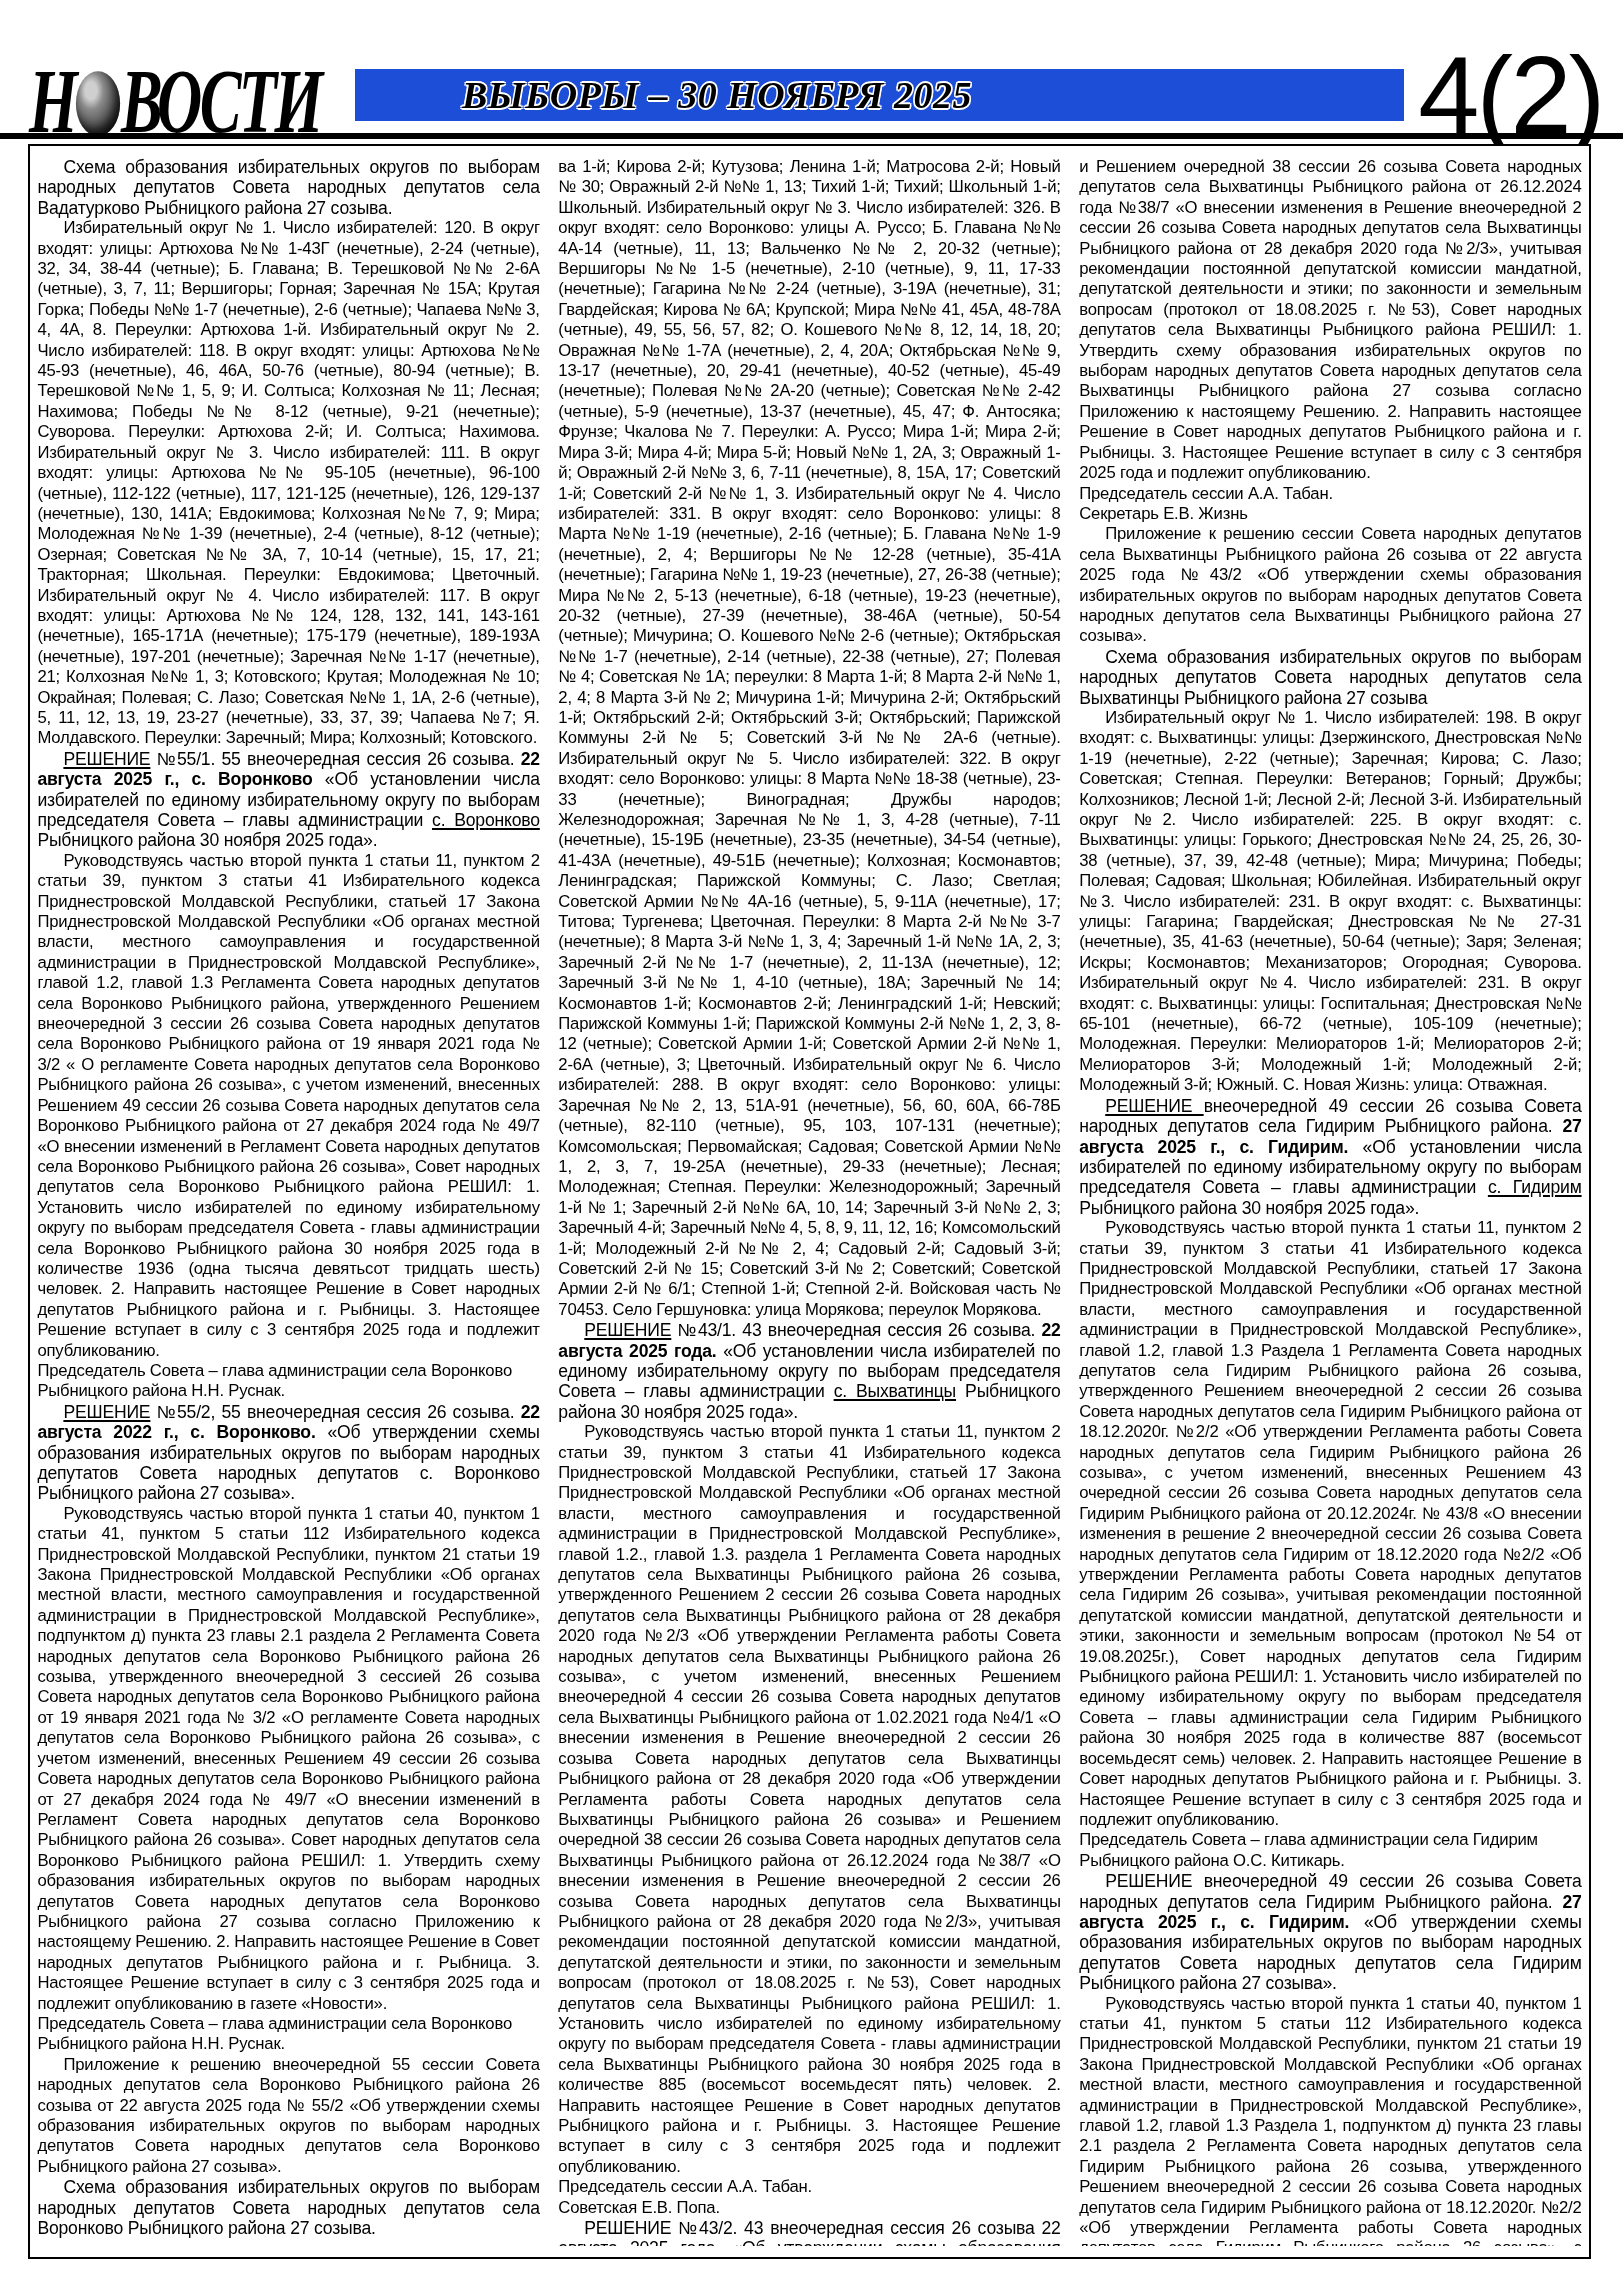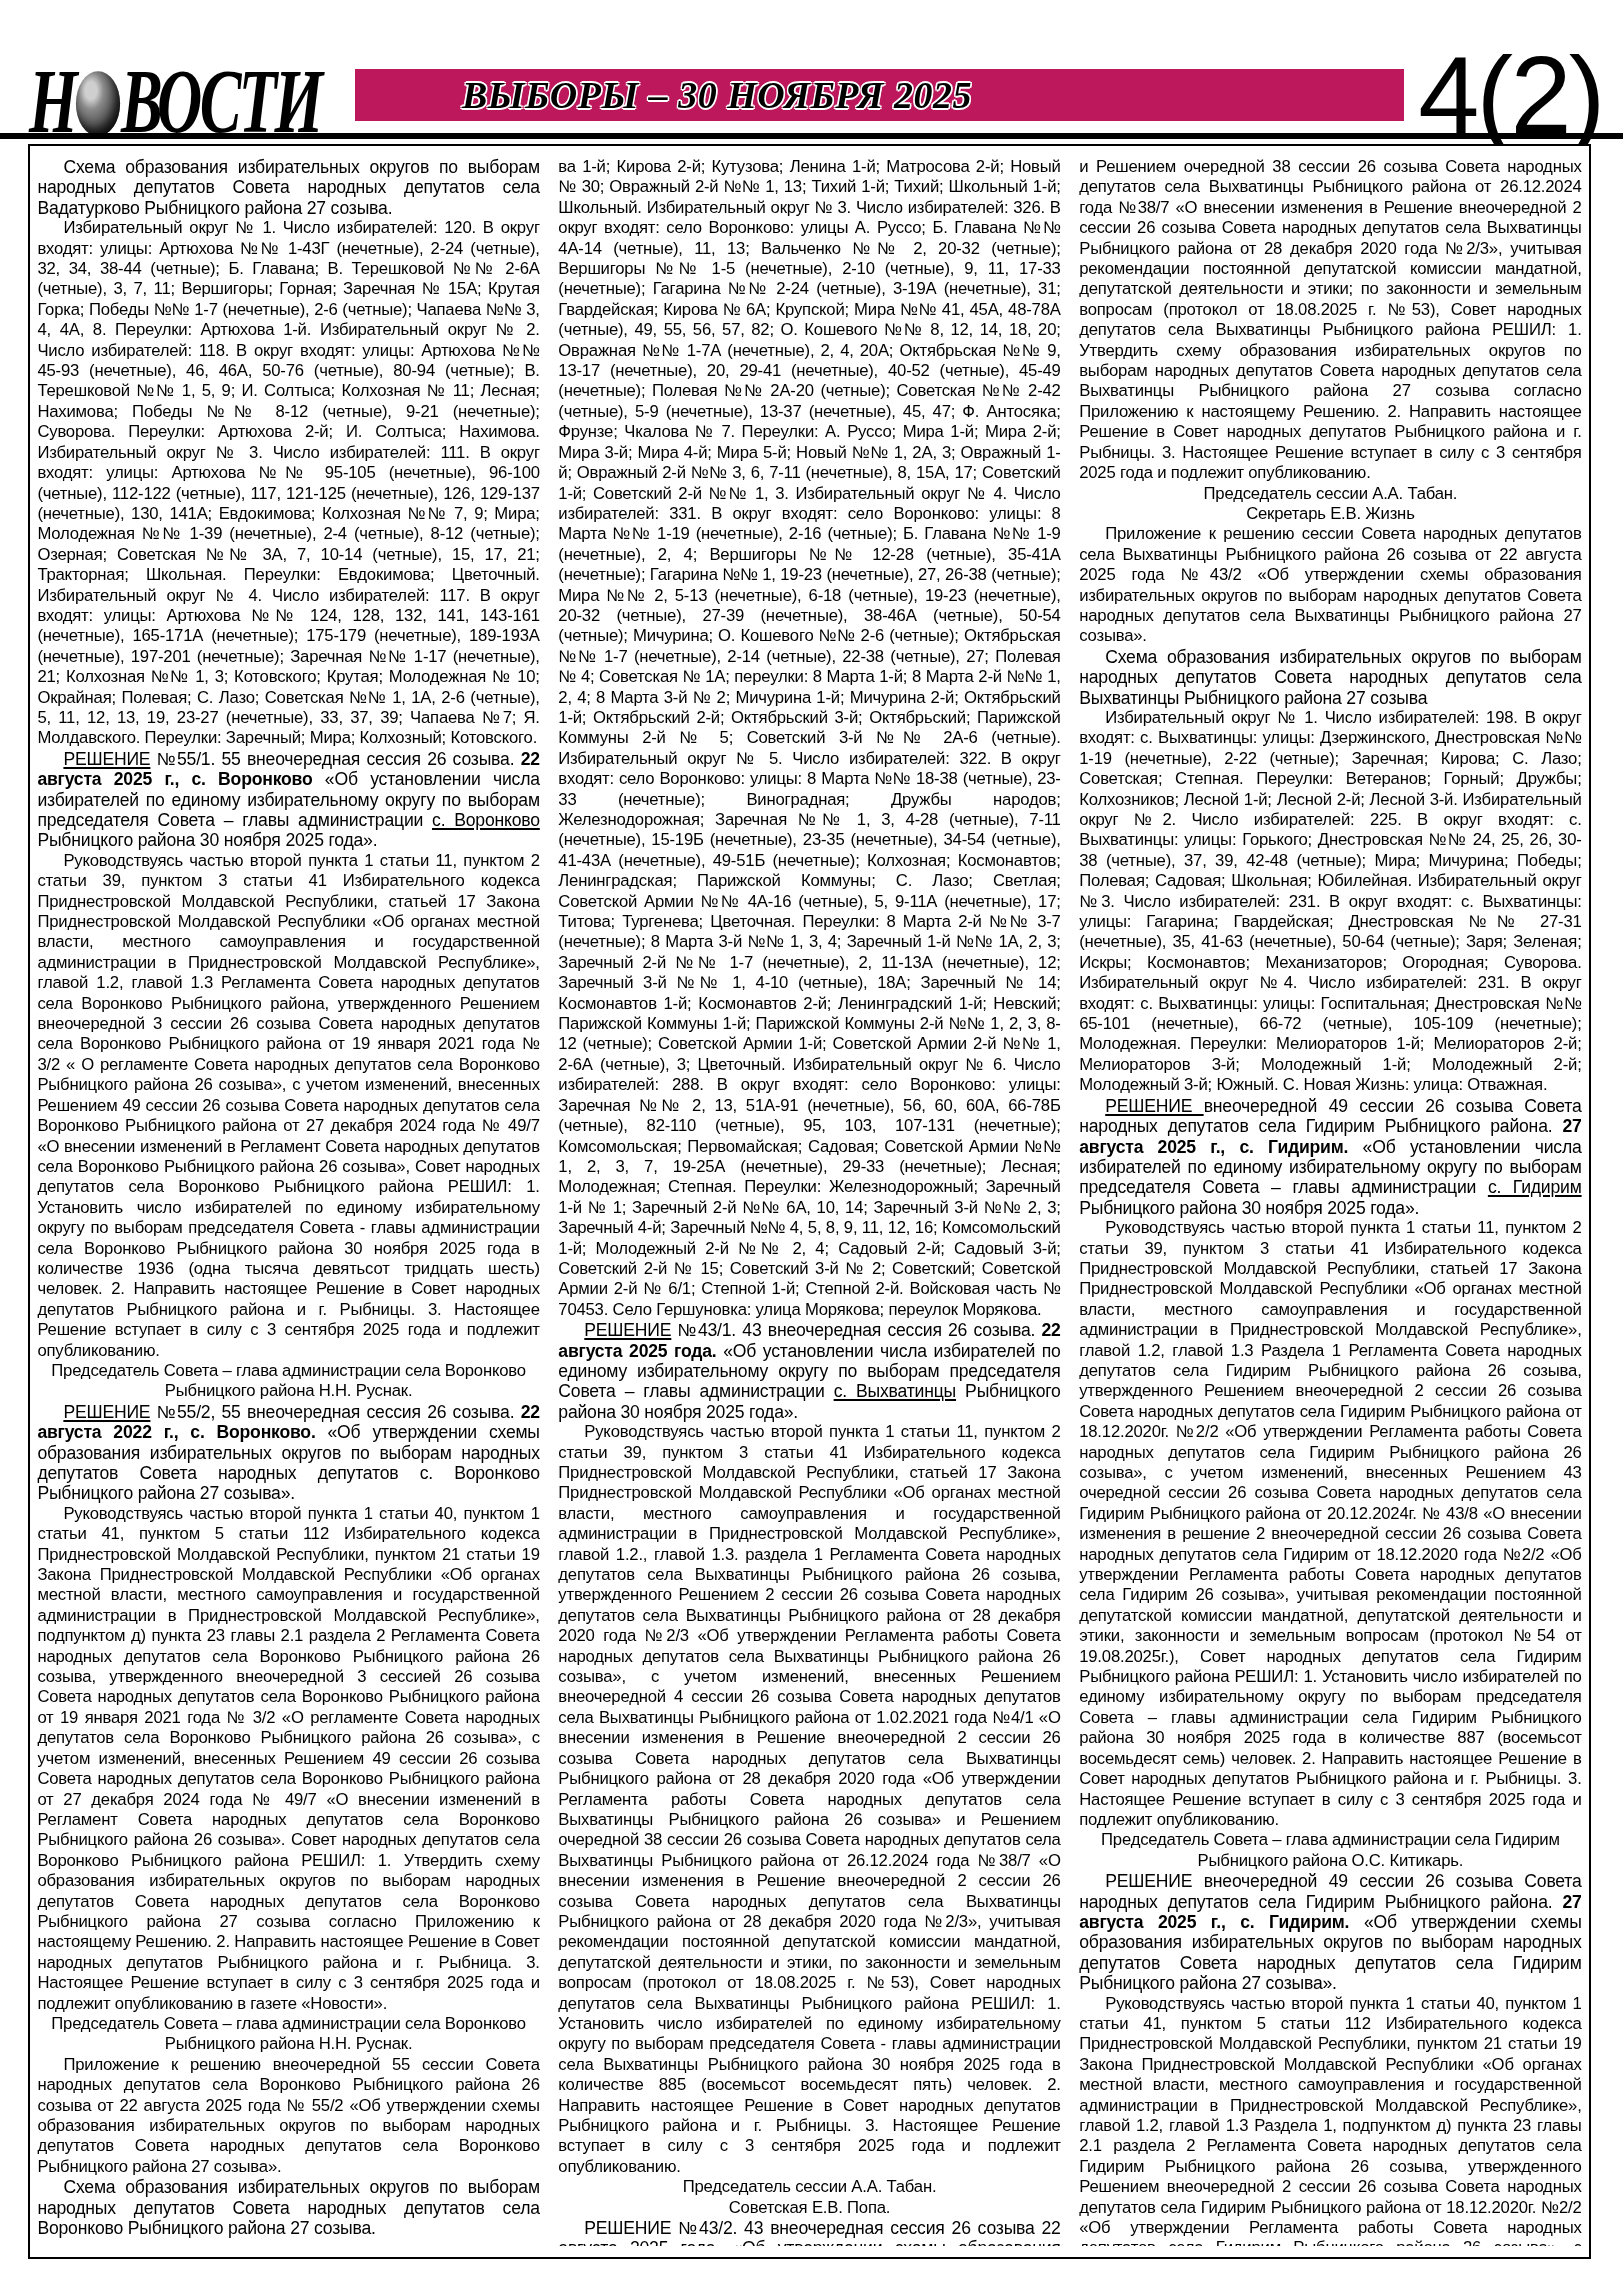--- a/index.html
+++ b/index.html
@@ -13,7 +13,7 @@
   .globe{display:inline-block;width:48px;height:48px;border-radius:50%;vertical-align:-2.8px;margin:0 0.9px;
          background:radial-gradient(circle at 34% 30%, #cfcfcf 0 14%, #8a8a8a 30%, #4a4a4a 62%, #151515 100%);
          box-shadow:inset -3.7px -4.6px 8.3px rgba(0,0,0,.75);}
-  .banner{position:absolute;left:355px;top:69px;width:1049px;height:52px;background:#be185d;
+  .banner{position:absolute;left:355px;top:69px;width:1049px;height:52px;background:#1d4ed8;
           display:flex;align-items:center;font-family:"Liberation Serif",serif;font-style:italic;font-weight:bold;}
   .banner .slogan{font-size:38px;margin-left:107px;letter-spacing:0.5px;
           text-shadow:-1.4px -1.4px 0 #fff,1.4px -1.4px 0 #fff,-1.4px 1.4px 0 #fff,1.4px 1.4px 0 #fff,0 1.9px 0 #fff,0 -1.9px 0 #fff;}

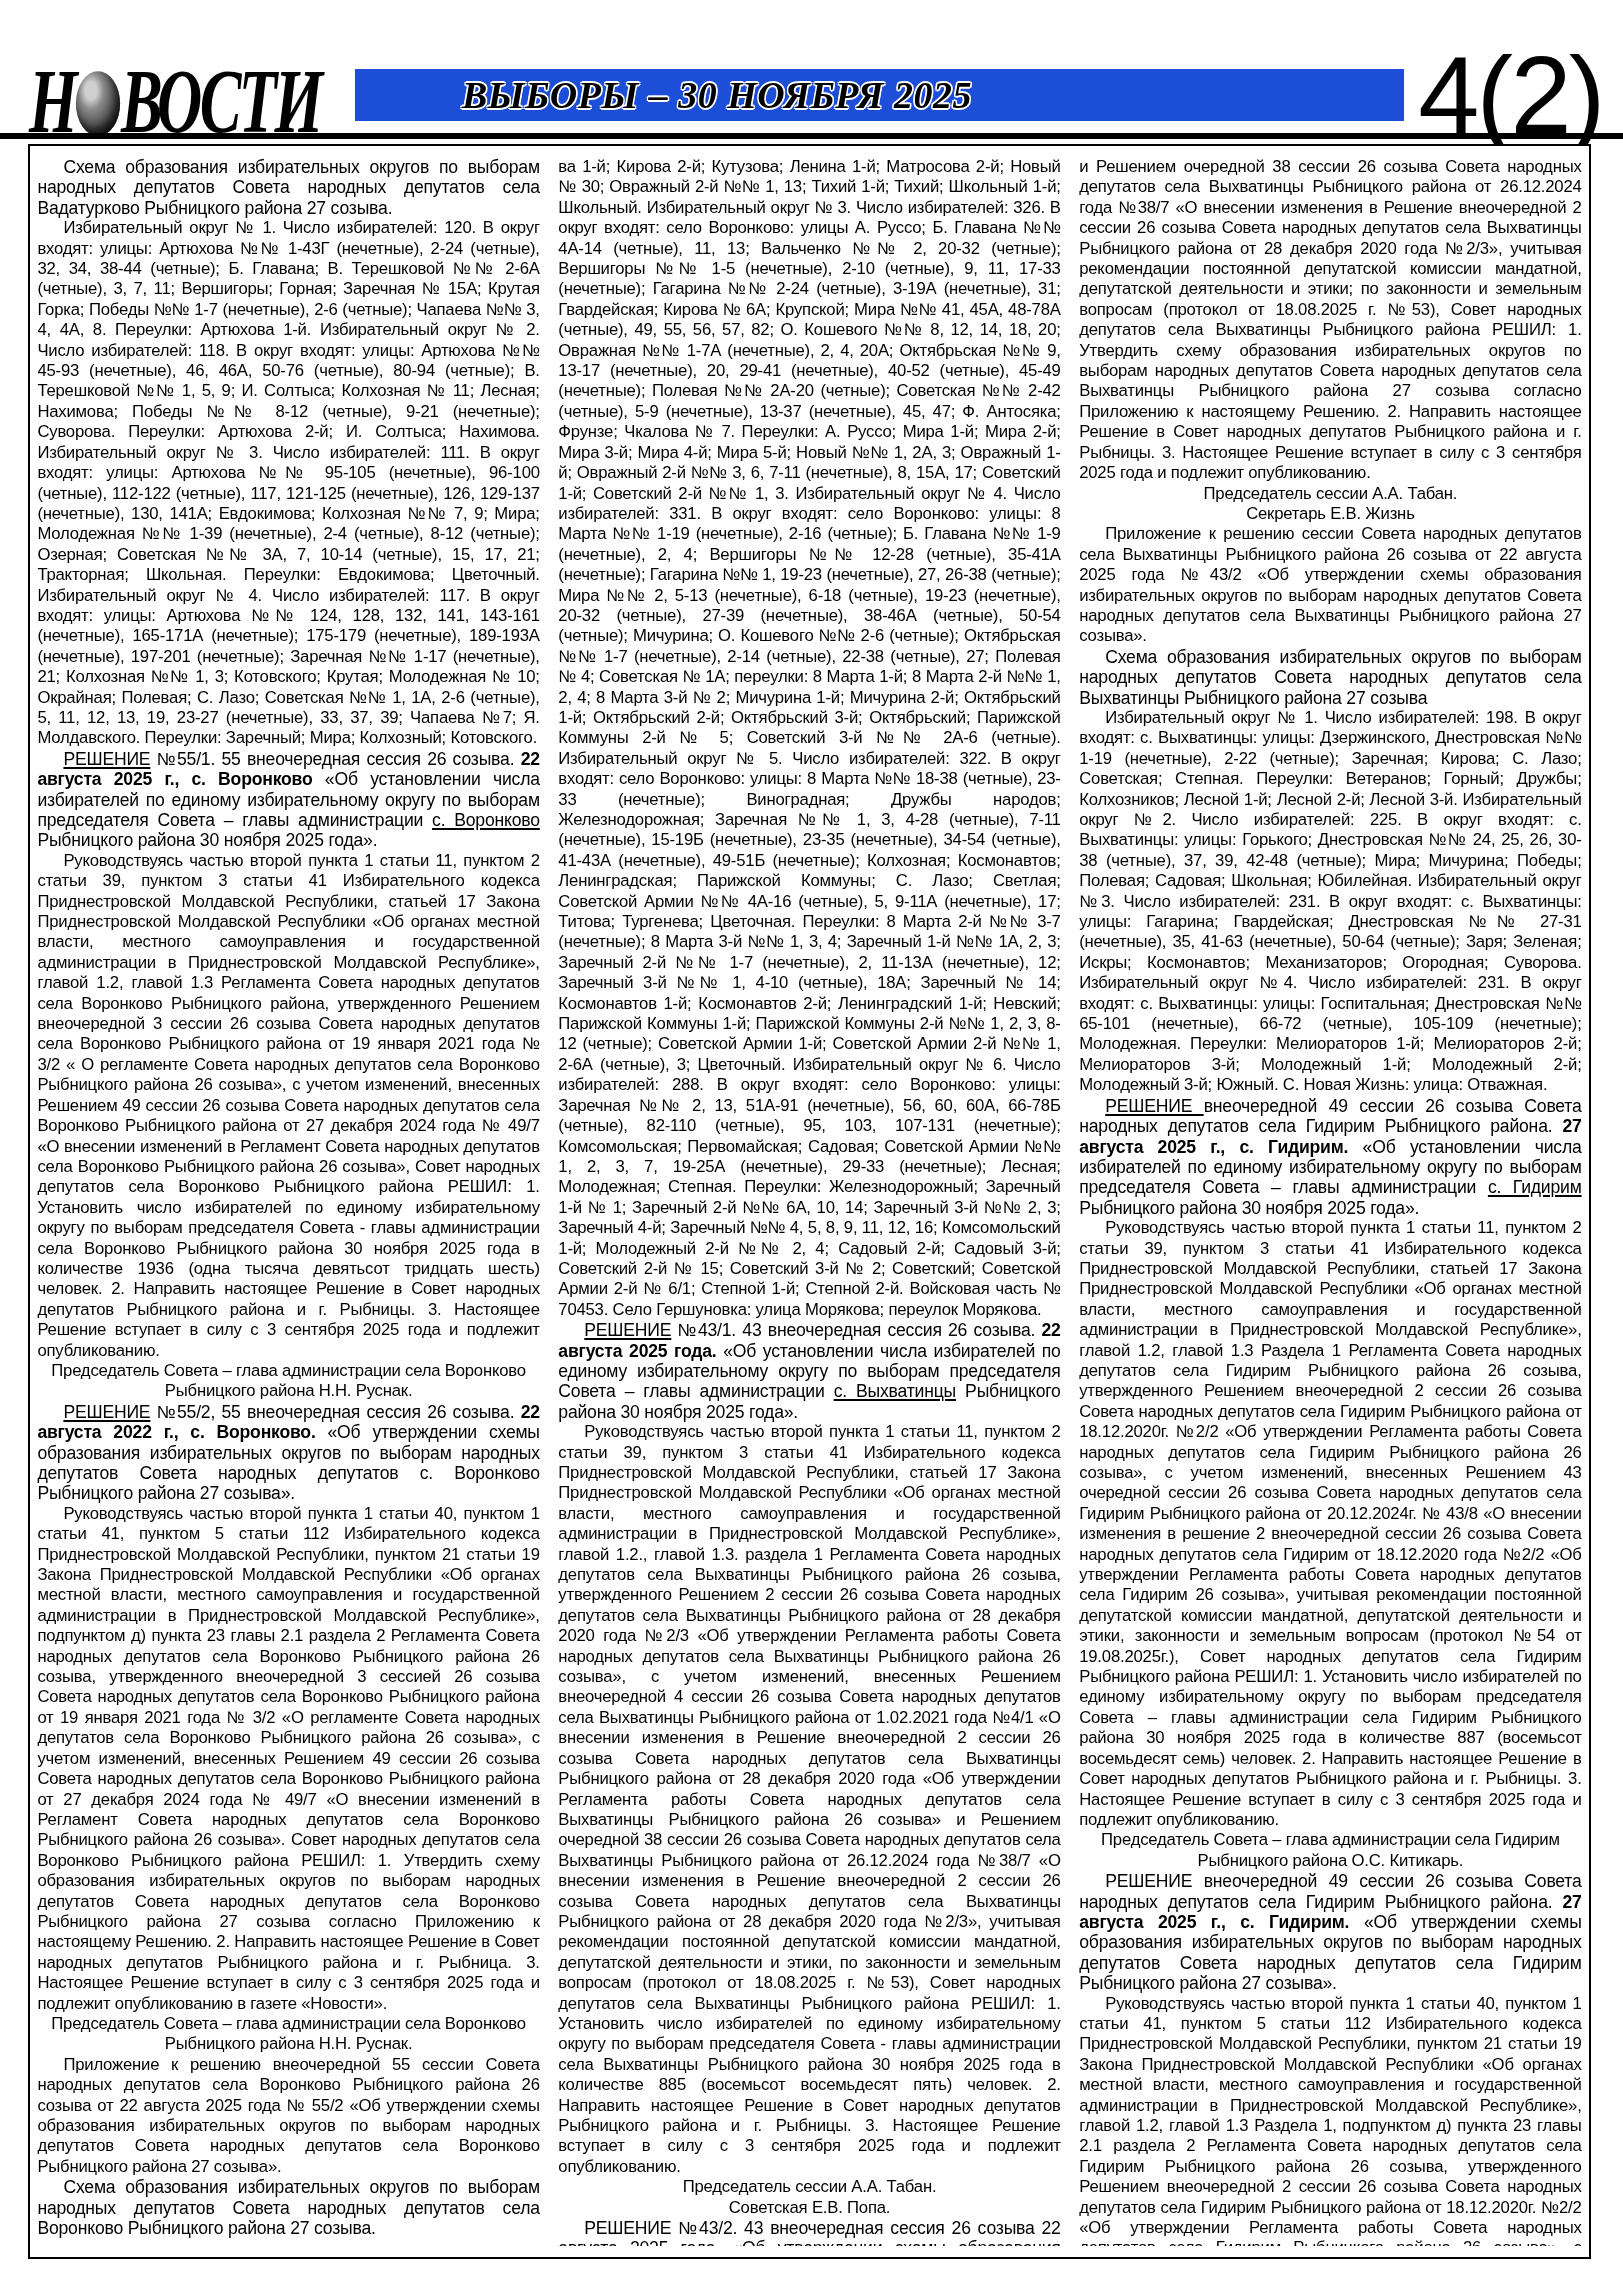--- a/index.html
+++ b/index.html
@@ -29,7 +29,7 @@
   .col p{margin:0;text-indent:26px;}
   .col p.cont{text-indent:0;}
   .col p.head{font-weight:bold;font-size:17.6px;}
-  .col p.sig{font-weight:bold;text-align:center;text-indent:0;}
+  .col p.sig{font-weight:bold;text-align:left;text-indent:0;}
   .b{font-weight:normal;}
   .u{text-decoration:underline;text-decoration-thickness:1.9px;text-underline-offset:2.3px;}
 </style>

